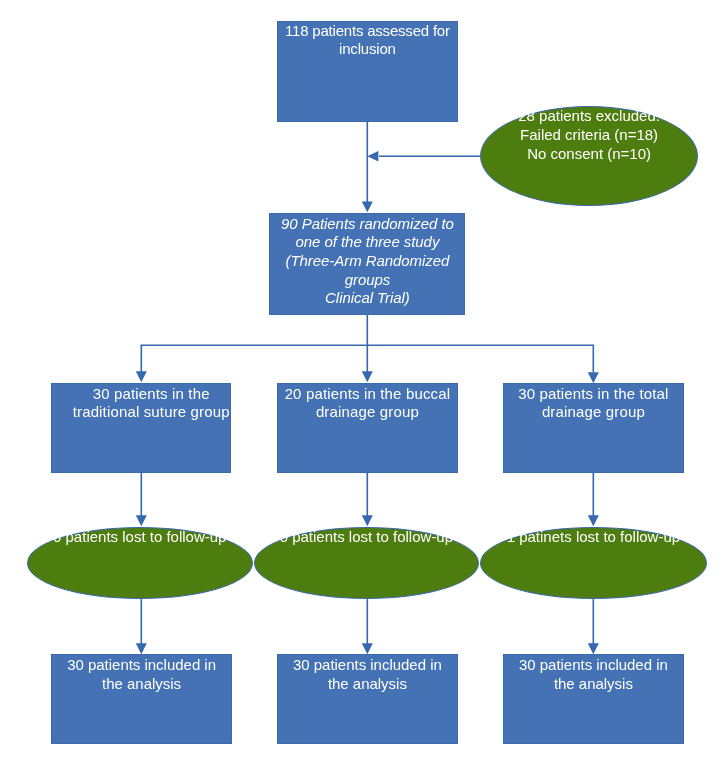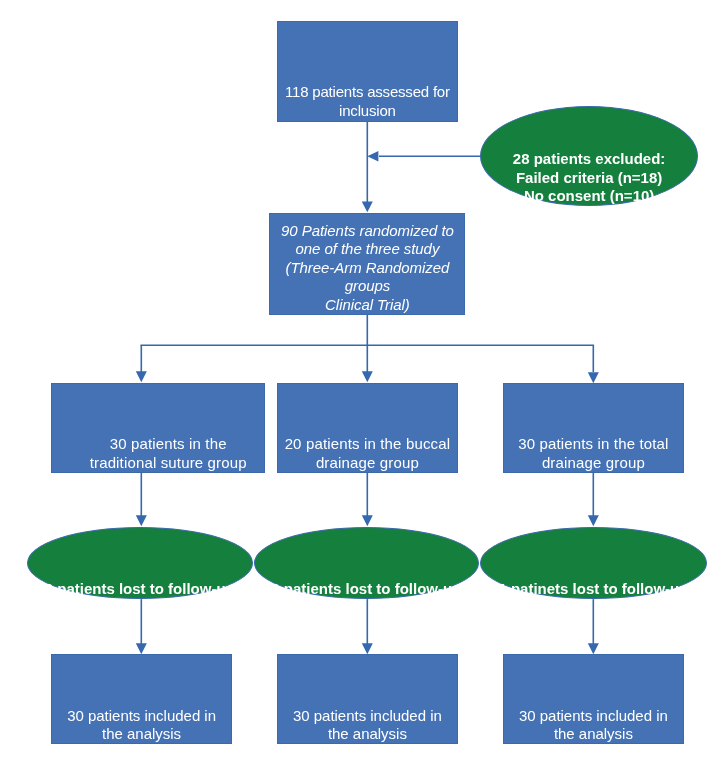--- a/index.html
+++ b/index.html
@@ -6,7 +6,7 @@
   html,body{margin:0;padding:0;}
   body{width:727px;height:767px;background:#ffffff;font-family:"Liberation Sans",sans-serif;overflow:hidden;}
   #stage{position:relative;width:727px;height:767px;}
-  .node{position:absolute;box-sizing:border-box;display:flex;align-items:flex-end;justify-content:center;color:#ffffff;text-align:center;}
+  .node{position:absolute;box-sizing:border-box;display:flex;align-items:flex-start;justify-content:center;color:#ffffff;text-align:center;}
   .node .txt{width:100%;line-height:18.6px;font-size:15px;position:relative;top:0.7px;-webkit-font-smoothing:antialiased;transform:translateZ(0);}
   .rect{background:#4472B4;border:1px solid #3A6AAC;}
   .tight1 .txt{letter-spacing:-0.2px;}

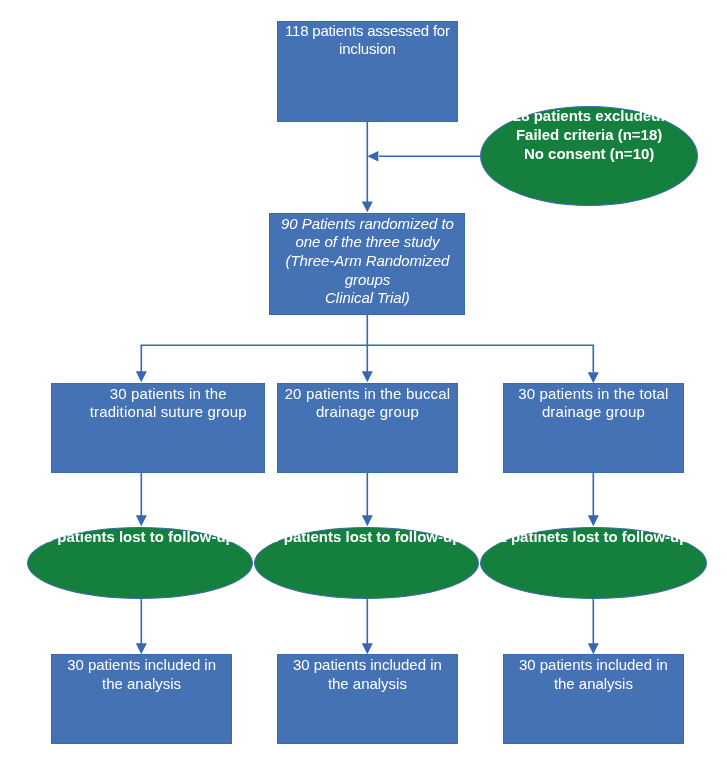--- a/index.html
+++ b/index.html
@@ -14,7 +14,7 @@
   .tight3 .txt{letter-spacing:-0.02px;}
   .wide1 .txt{letter-spacing:0.15px;}
   .up1 .txt{top:-0.3px;}
-  .ell{background:#15803d;border:1px solid #3A6AAC;border-radius:50%;font-weight:bold;}
+  .ell{background:#4d7c0f;border:1px solid #3A6AAC;border-radius:50%;}
   svg.conn{position:absolute;left:0;top:0;width:727px;height:767px;overflow:visible;}
 </style>
 </head>

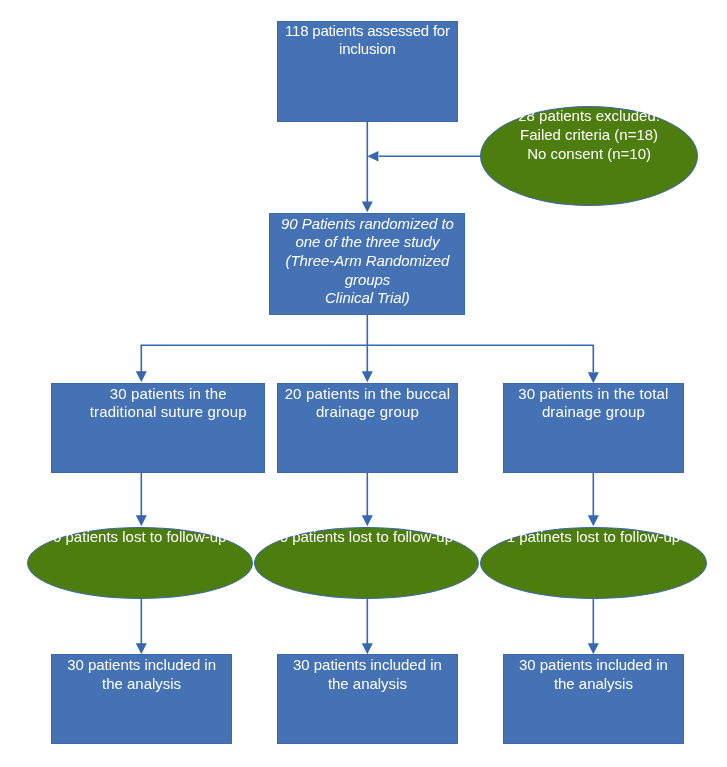--- a/index.html
+++ b/index.html
@@ -81,7 +81,7 @@
     </div>
   </div>
 
-  <div class="node rect wide1" style="left:51.2px;top:383px;width:214px;height:89.8px;padding-left:20px;">
+  <div class="node rect wide1" style="left:51.2px;top:383px;width:180px;height:89.8px;padding-left:20px;">
     <div class="txt">
       <div class="line">30 patients in the</div>
       <div class="line">traditional suture group</div>

